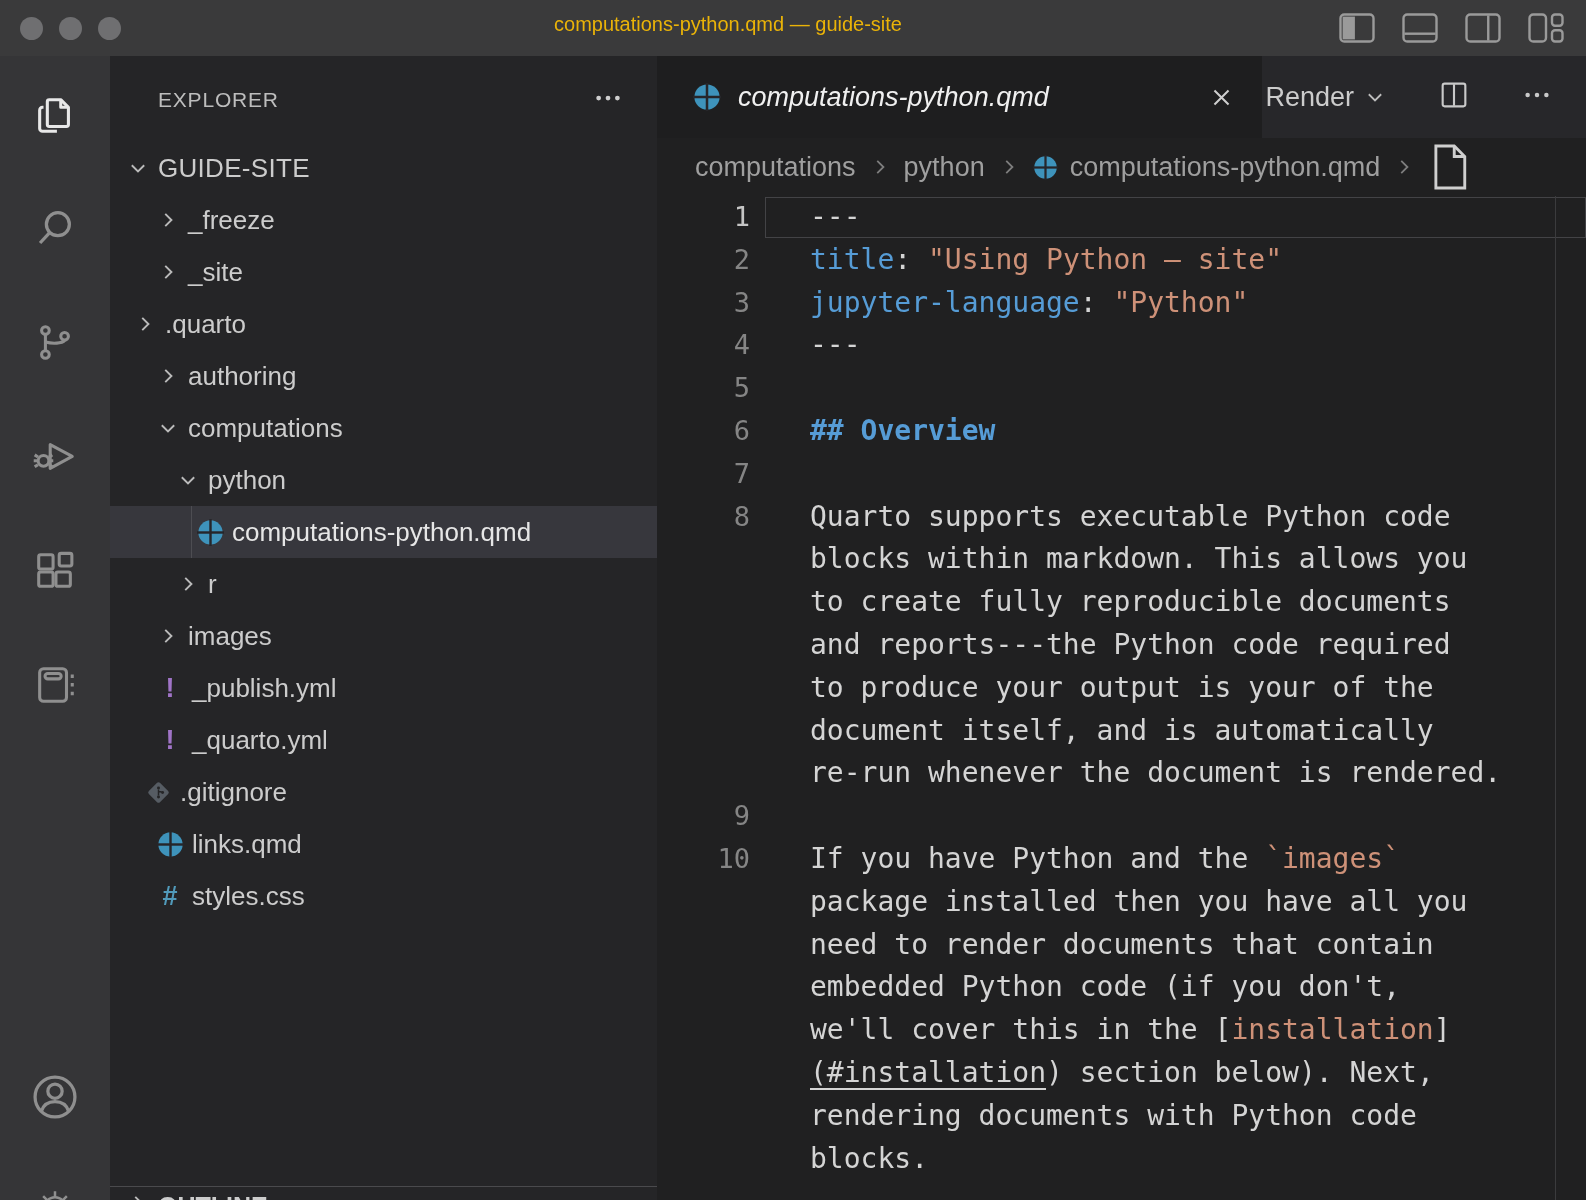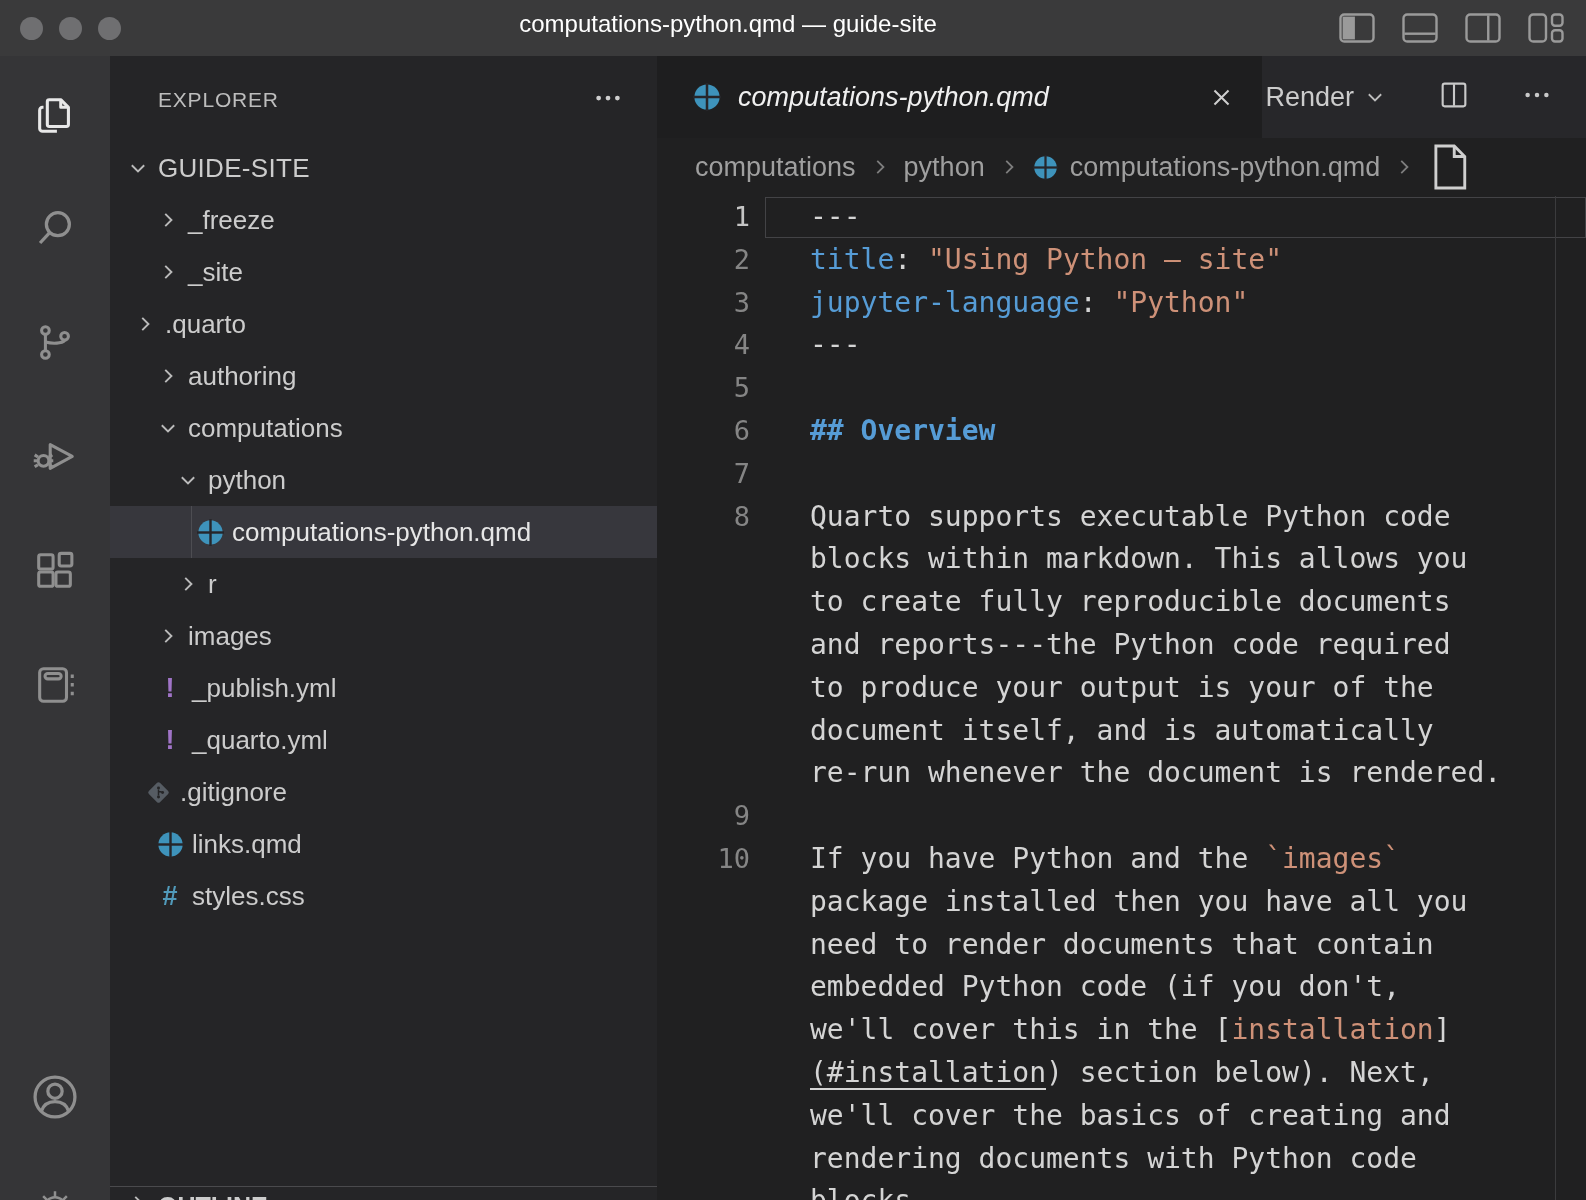--- a/index.html
+++ b/index.html
@@ -13,7 +13,7 @@
   .tl-group{position:absolute;left:20px;top:17px;display:flex;gap:16px;}
   .tl-dot{width:23px;height:23px;border-radius:50%;background:#6f6f71;}
   .win-title{position:absolute;left:200px;right:330px;top:0;height:48px;display:flex;align-items:center;justify-content:center;
-    color:#ffffff;font-size:24px;white-space:nowrap;overflow:hidden;}
+    color:#eab308;font-size:20px;white-space:nowrap;overflow:hidden;}
   .layout-icons{position:absolute;right:22px;top:12px;display:flex;gap:27px;}
   .layout-icons svg{display:block;}
   

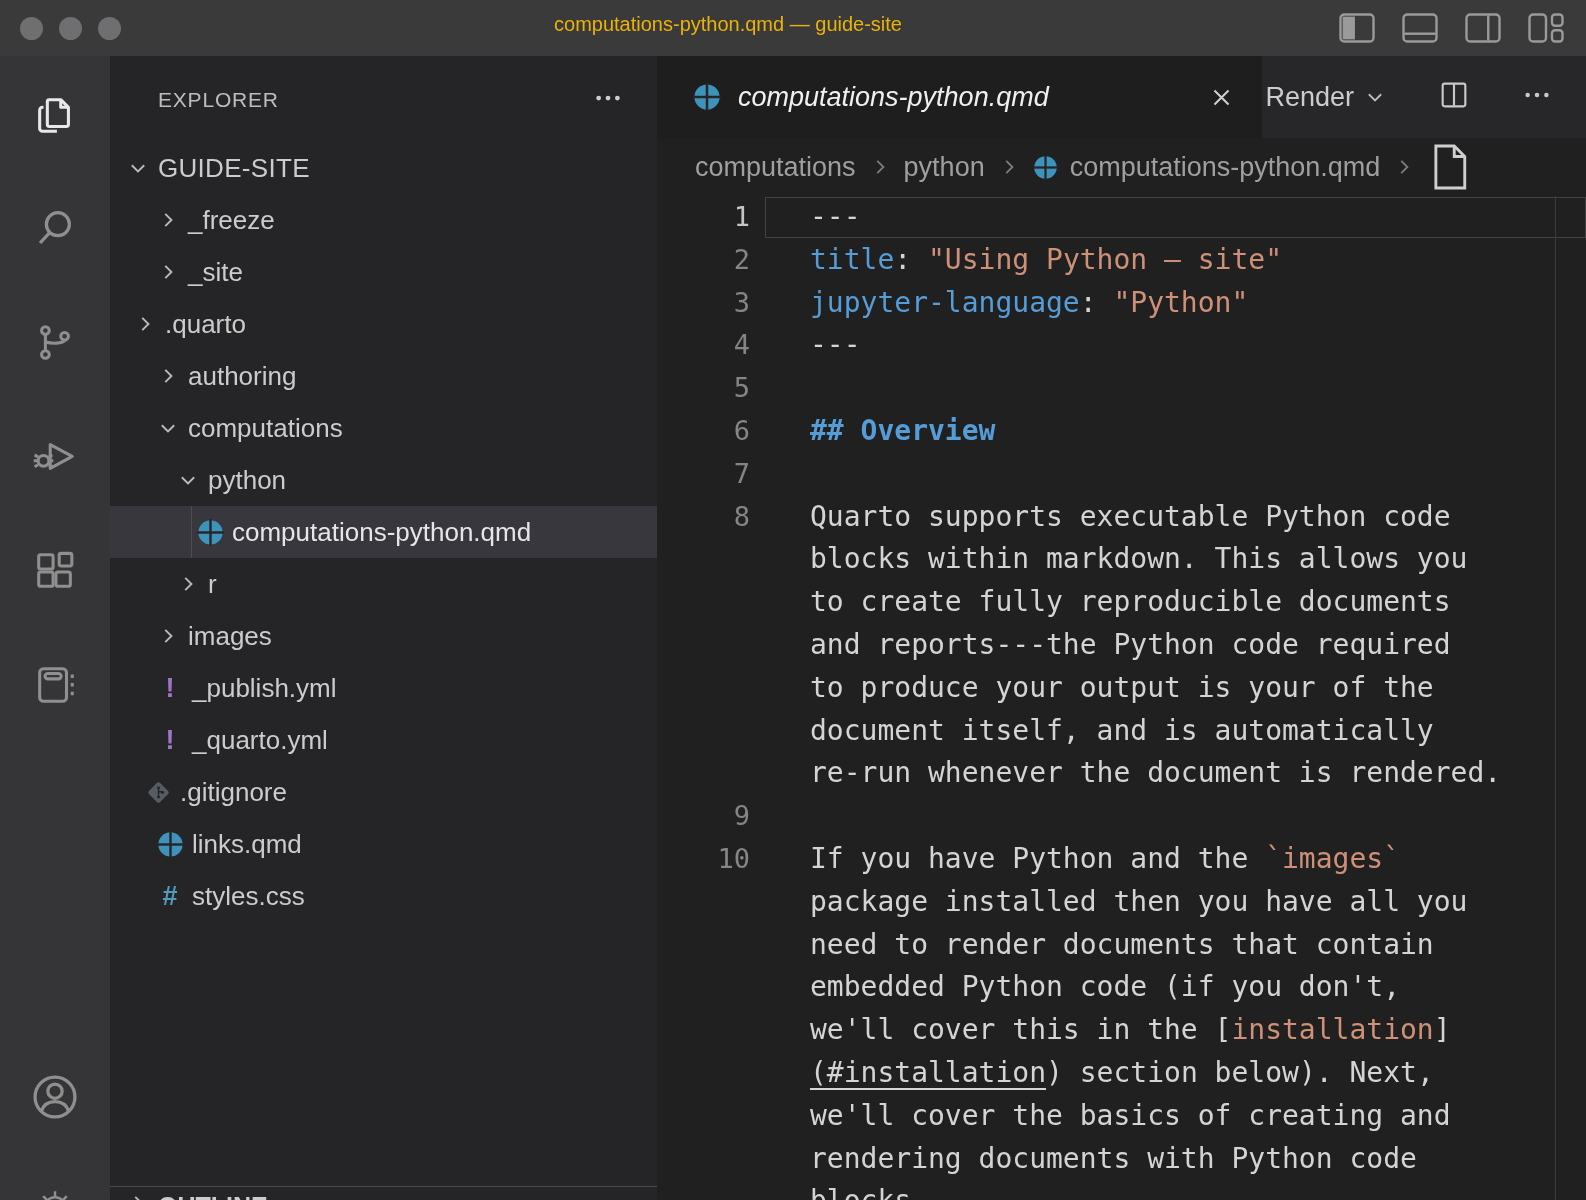--- a/index.html
+++ b/index.html
@@ -403,7 +403,6 @@
         <div class="crow"><span class="ln"></span><span class="codetext"><span class="c-fg">embedded Python code (if you don't,</span></span></div>
         <div class="crow"><span class="ln"></span><span class="codetext"><span class="c-fg">we'll cover this in the [</span><span class="c-orange">installation</span><span class="c-fg">]</span></span></div>
         <div class="crow"><span class="ln"></span><span class="codetext"><span class="c-link">(#installation</span><span class="c-fg">) section below). Next,</span></span></div>
-        <div class="crow"><span class="ln"></span><span class="codetext"><span class="c-fg">we'll cover the basics of creating and</span></span></div>
         <div class="crow"><span class="ln"></span><span class="codetext"><span class="c-fg">rendering documents with Python code</span></span></div>
         <div class="crow"><span class="ln"></span><span class="codetext"><span class="c-fg">blocks.</span></span></div>
       </div>

